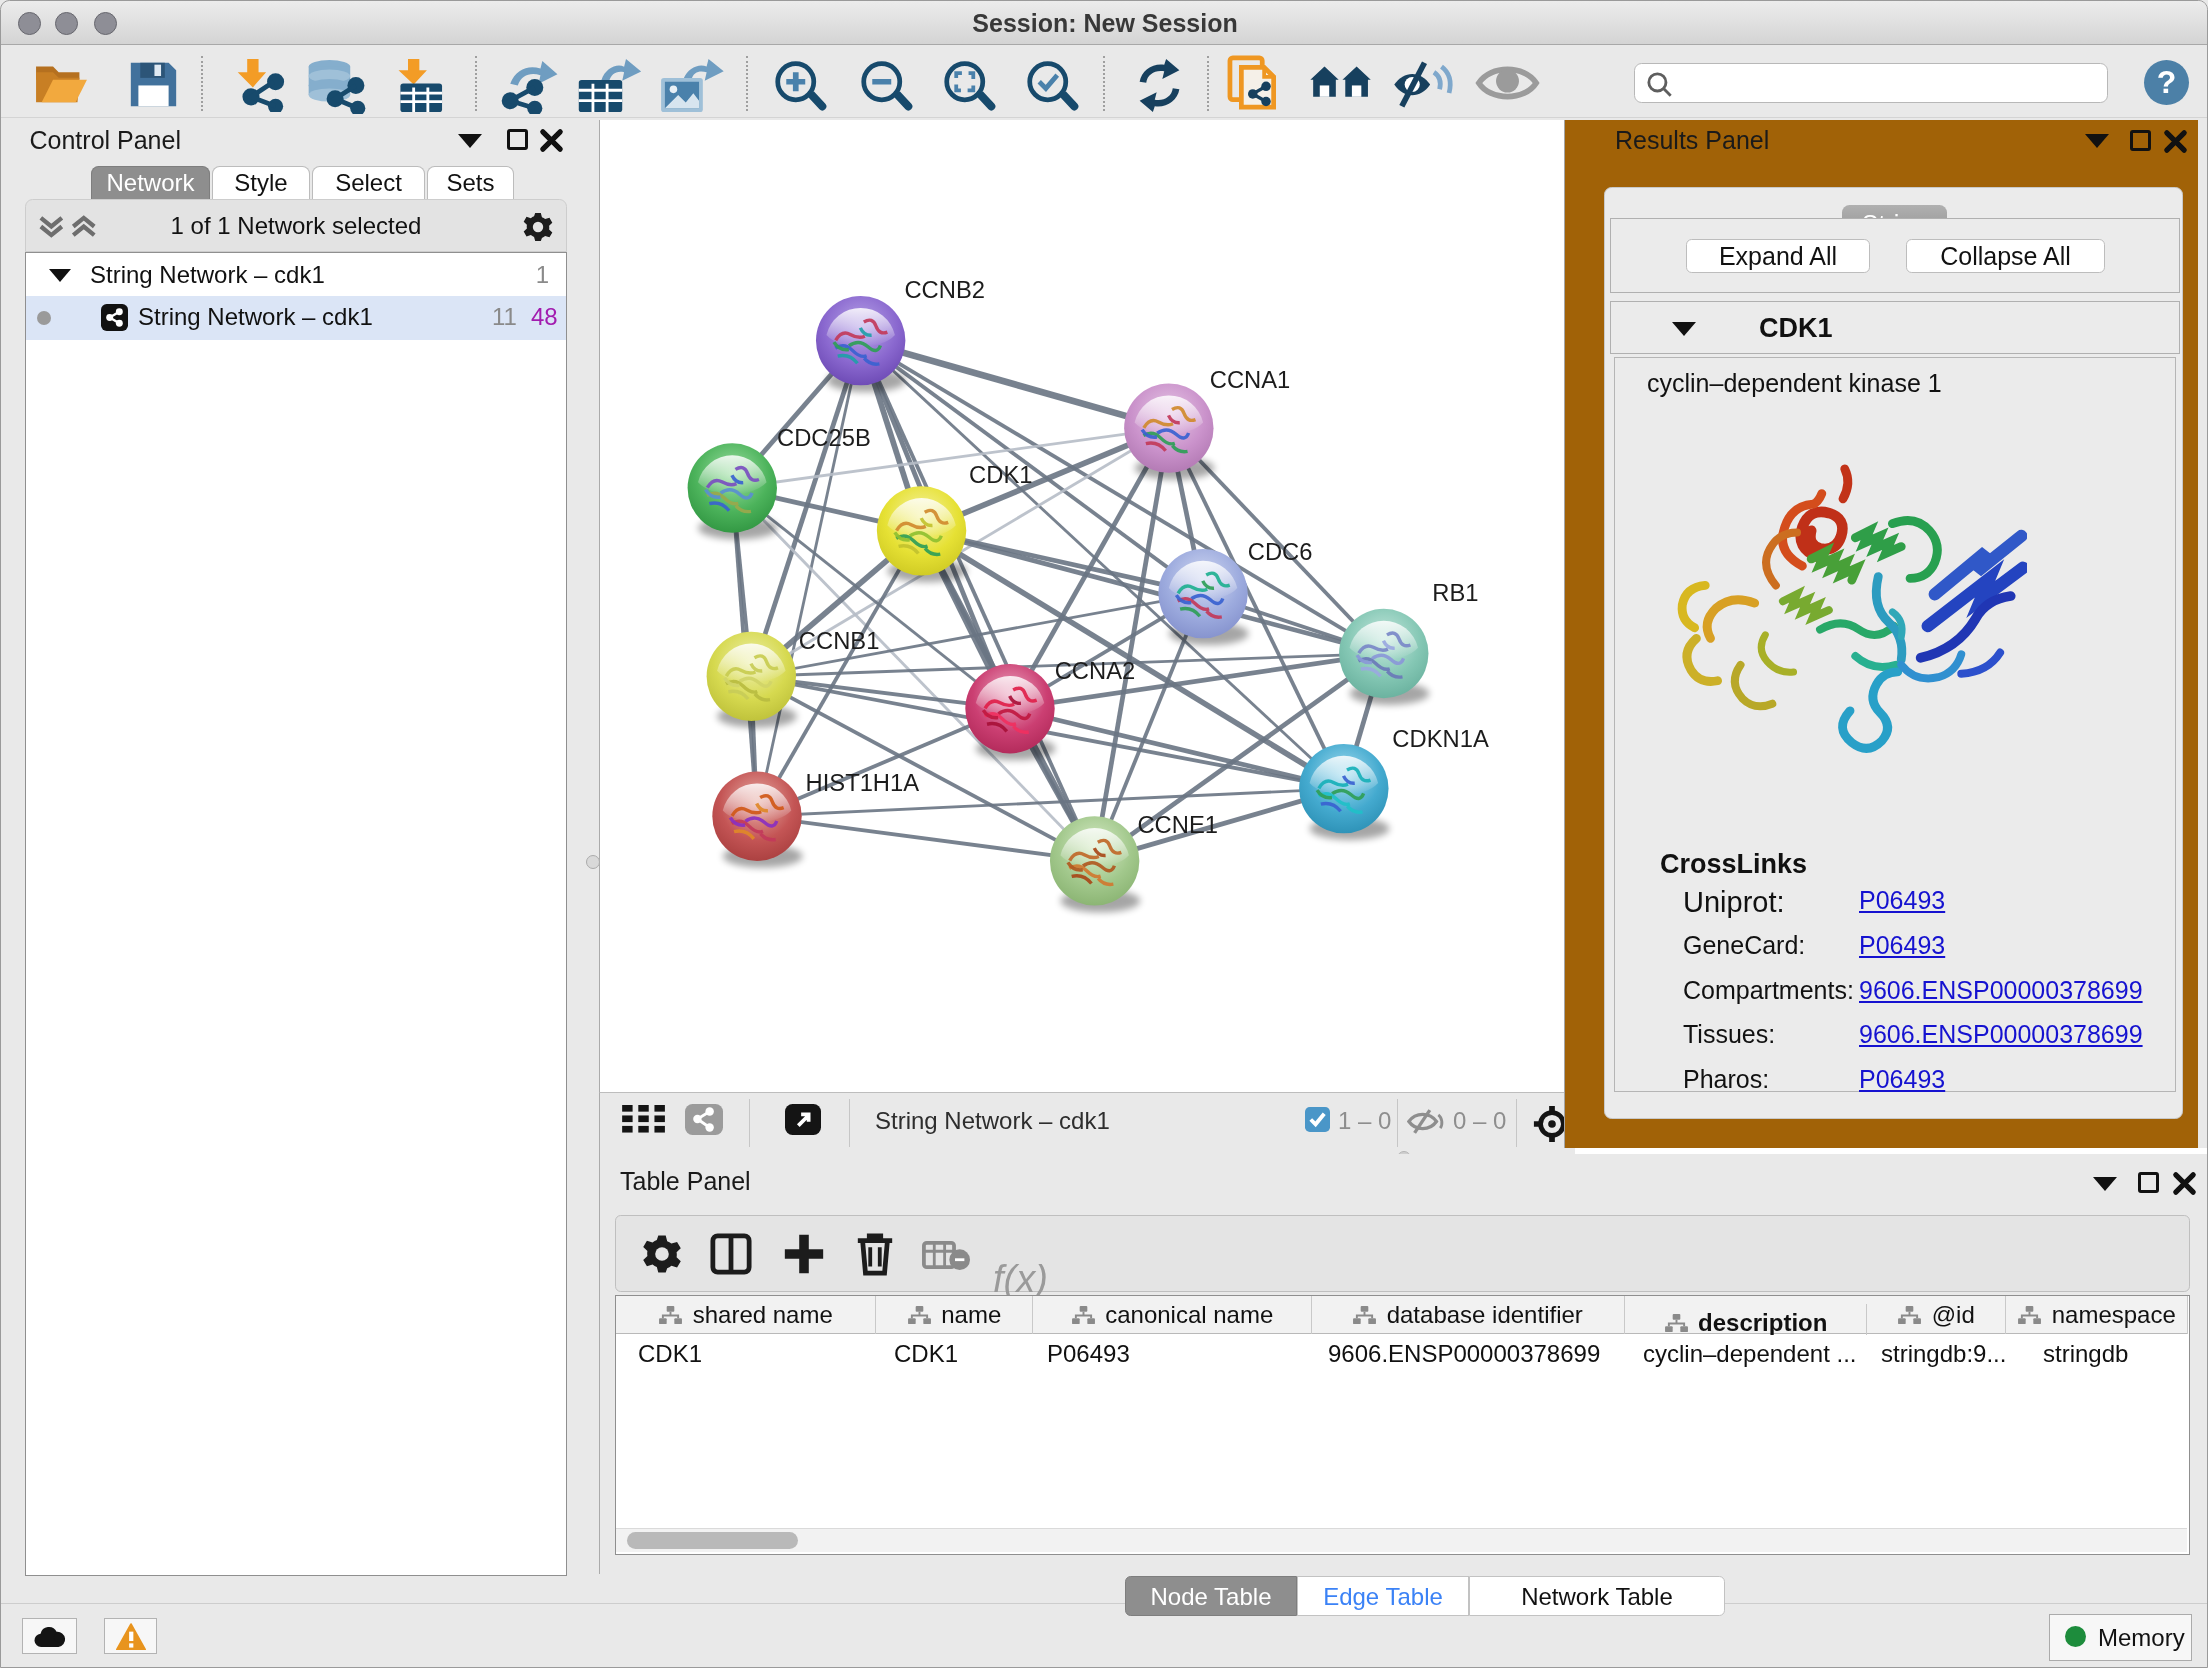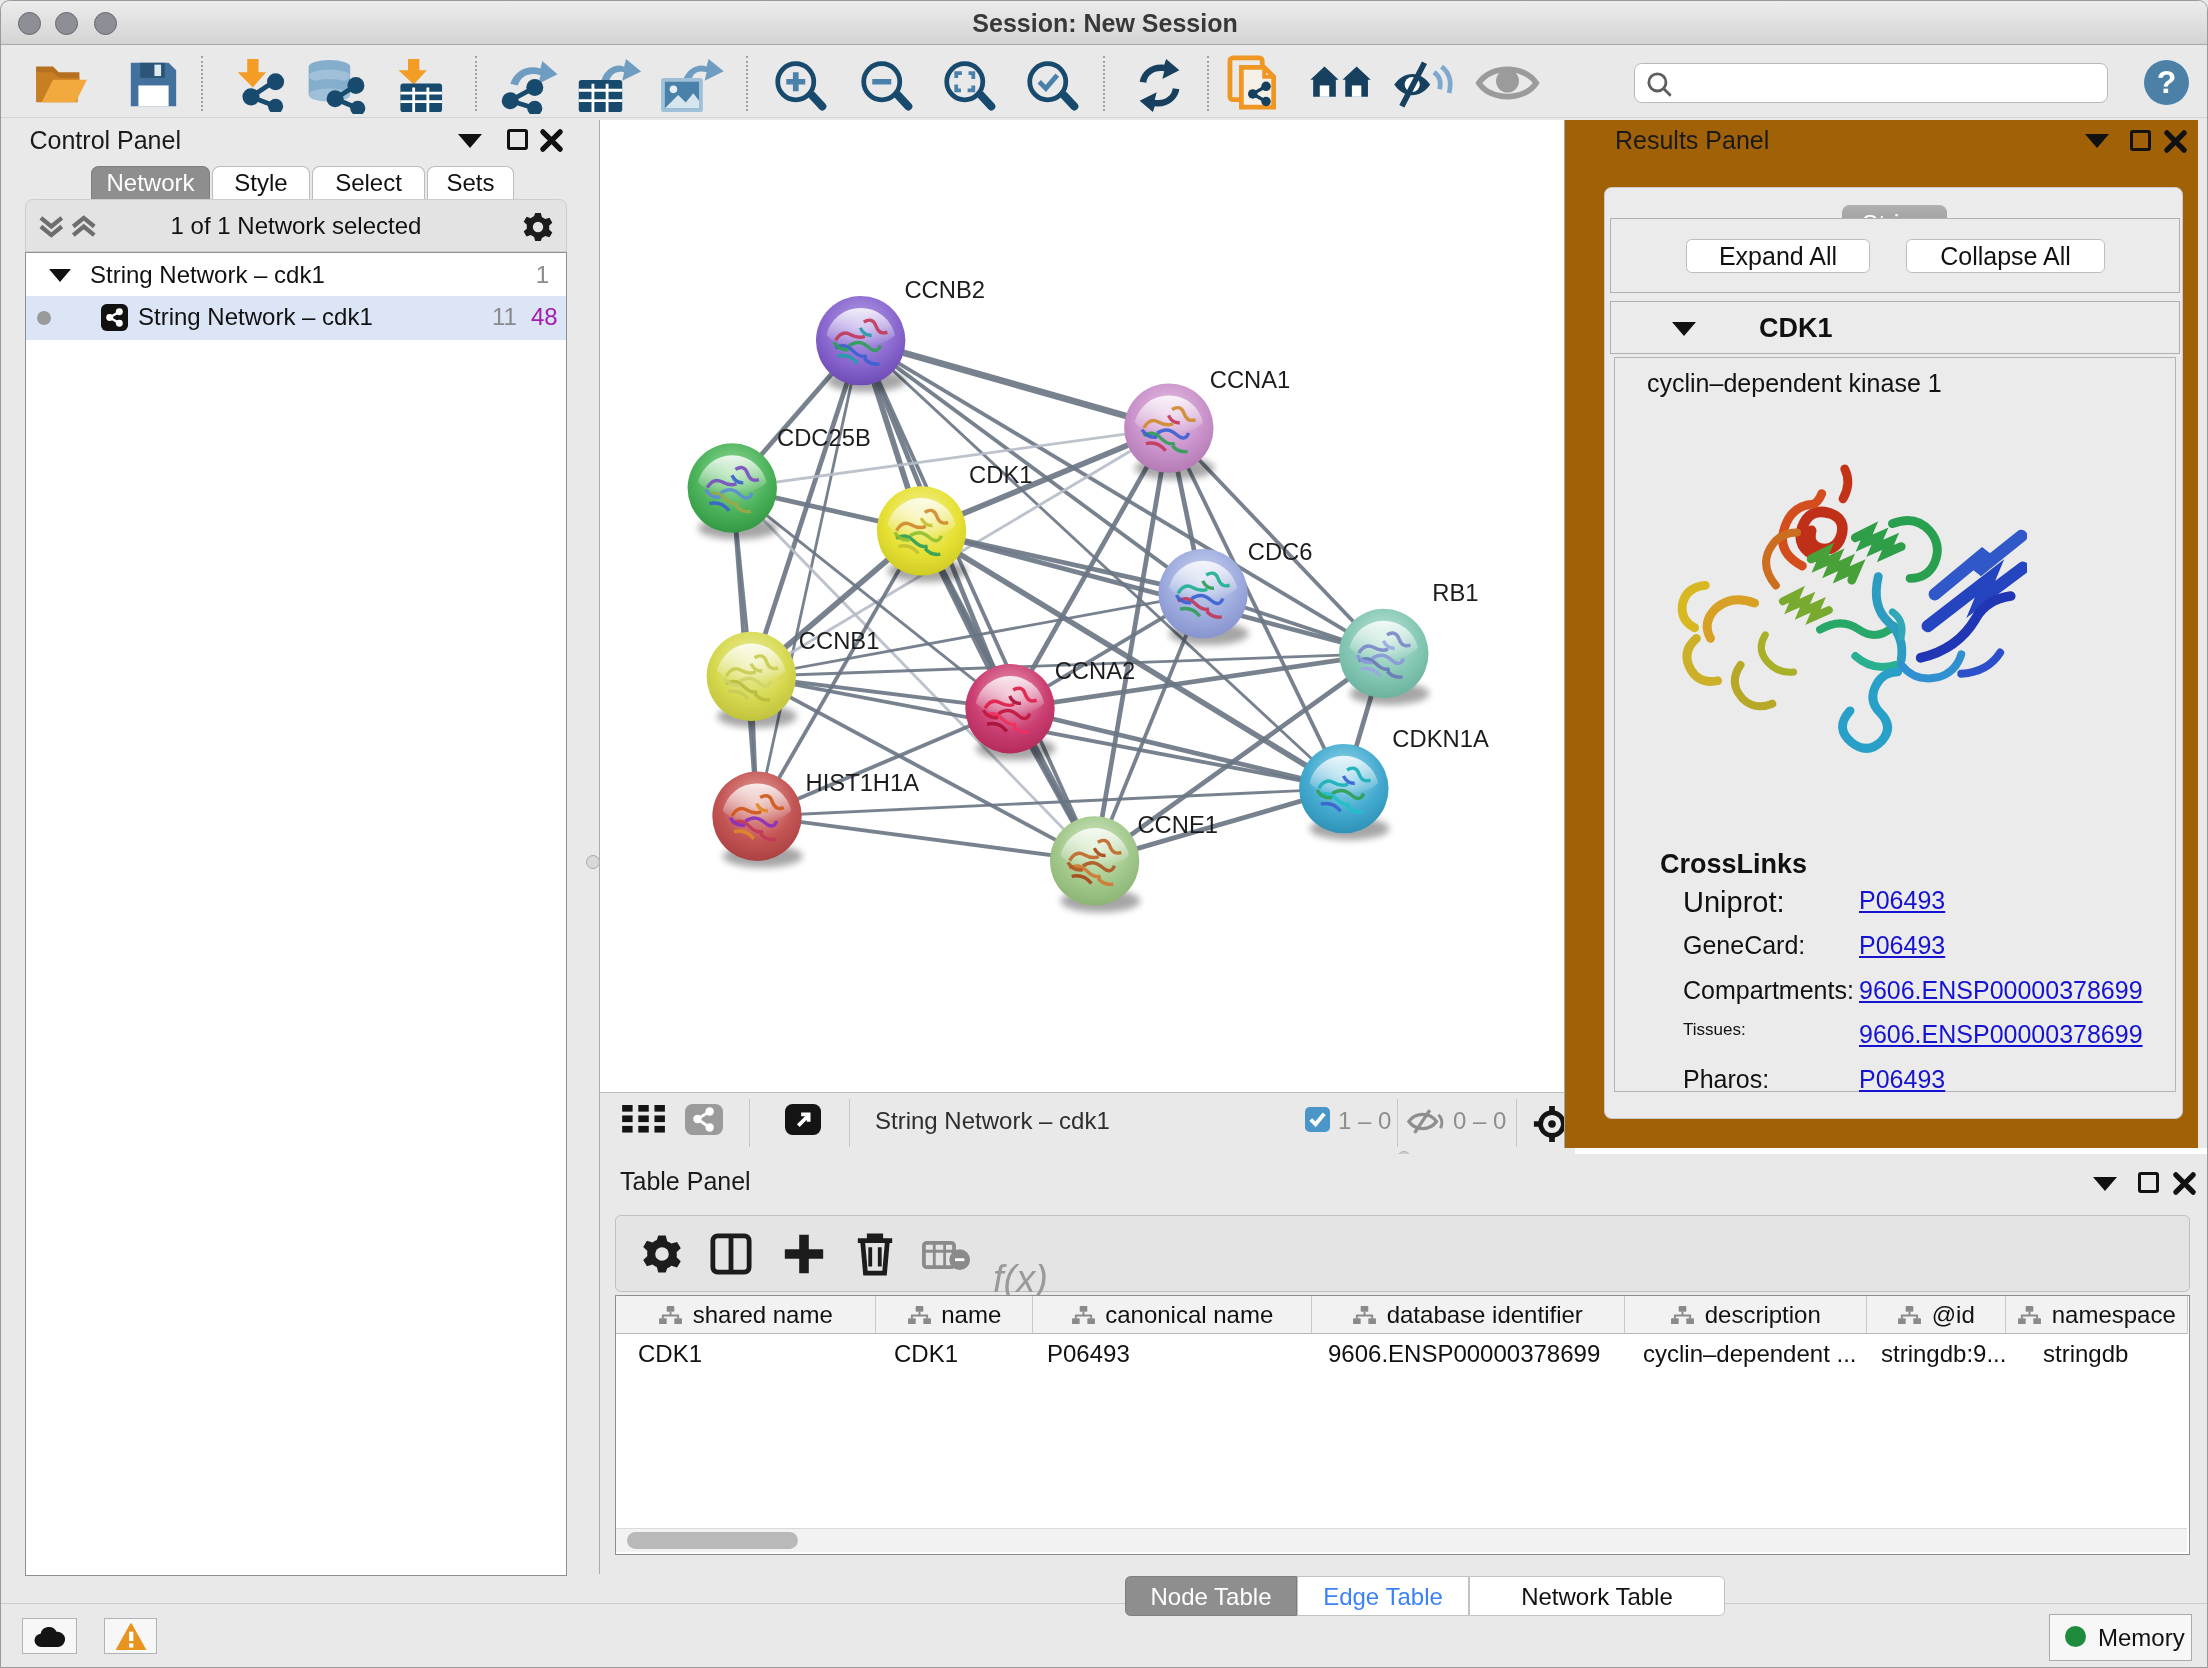--- a/index.html
+++ b/index.html
@@ -615,7 +615,7 @@
       <div class="serif" style="position:absolute;left:244px;top:546px;font-size:25px;"><a class="link">P06493</a></div>
       <div class="serif" style="position:absolute;left:68px;top:591px;font-size:25px;color:#111;">Compartments:</div>
       <div class="serif" style="position:absolute;left:244px;top:591px;font-size:25px;"><a class="link">9606.ENSP00000378699</a></div>
-      <div class="serif" style="position:absolute;left:68px;top:635px;font-size:17px;color:#111;">Tissues:</div>
+      <div class="serif" style="position:absolute;left:68px;top:635px;font-size:25px;color:#111;">Tissues:</div>
       <div class="serif" style="position:absolute;left:244px;top:635px;font-size:25px;"><a class="link">9606.ENSP00000378699</a></div>
       <div class="serif" style="position:absolute;left:68px;top:680px;font-size:25px;color:#111;">Pharos:</div>
       <div class="serif" style="position:absolute;left:244px;top:680px;font-size:25px;"><a class="link">P06493</a></div>

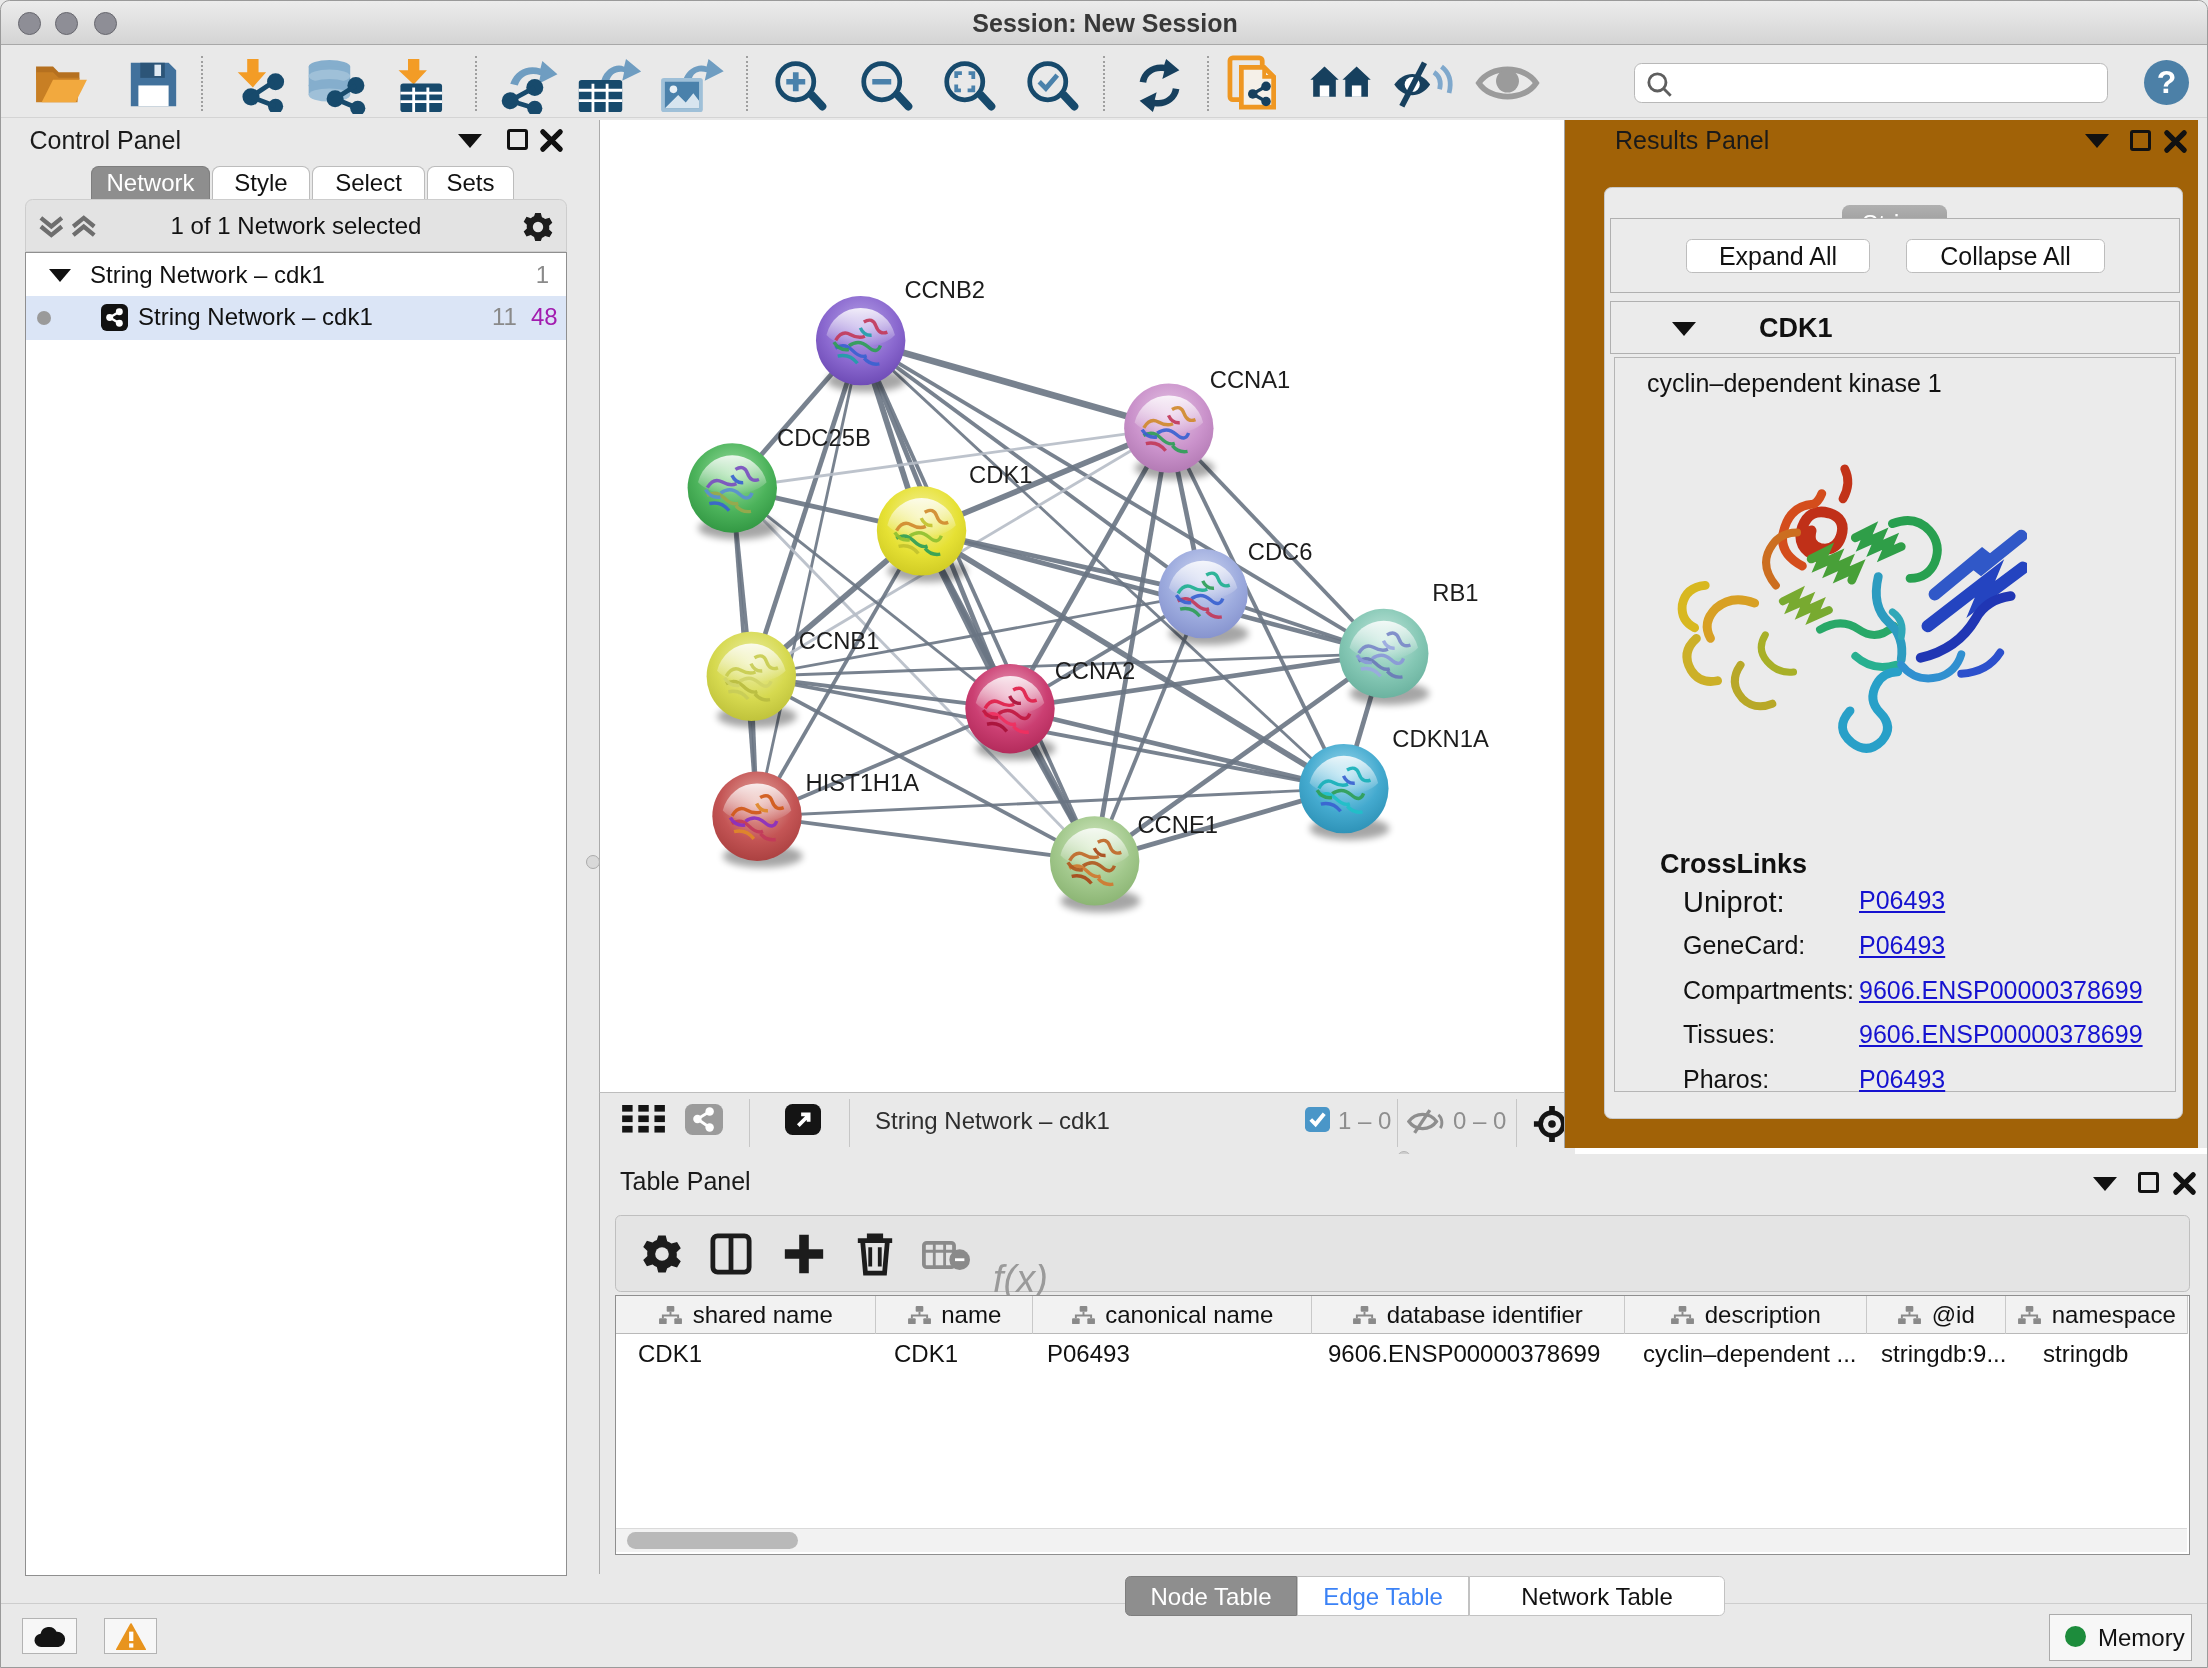--- a/index.html
+++ b/index.html
@@ -707,7 +707,7 @@
             </span>
             <span style="font-size:24px;color:#111;white-space:nowrap;">database identifier</span>
           </div>
-          <div style="position:absolute;left:1009px;top:0;width:242px;height:38px;border-right:1px solid #c9c9c9;display:flex;align-items:center;justify-content:center;gap:9.5px;overflow:hidden;">
+          <div style="position:absolute;left:1009px;top:8px;width:242px;height:38px;border-right:1px solid #c9c9c9;display:flex;align-items:center;justify-content:center;gap:9.5px;overflow:hidden;font-weight:bold;">
             <span style="flex:none;display:flex;">
               <svg width="25" height="21" viewBox="0 0 26 22">
                 <g fill="#8a8a8a">

